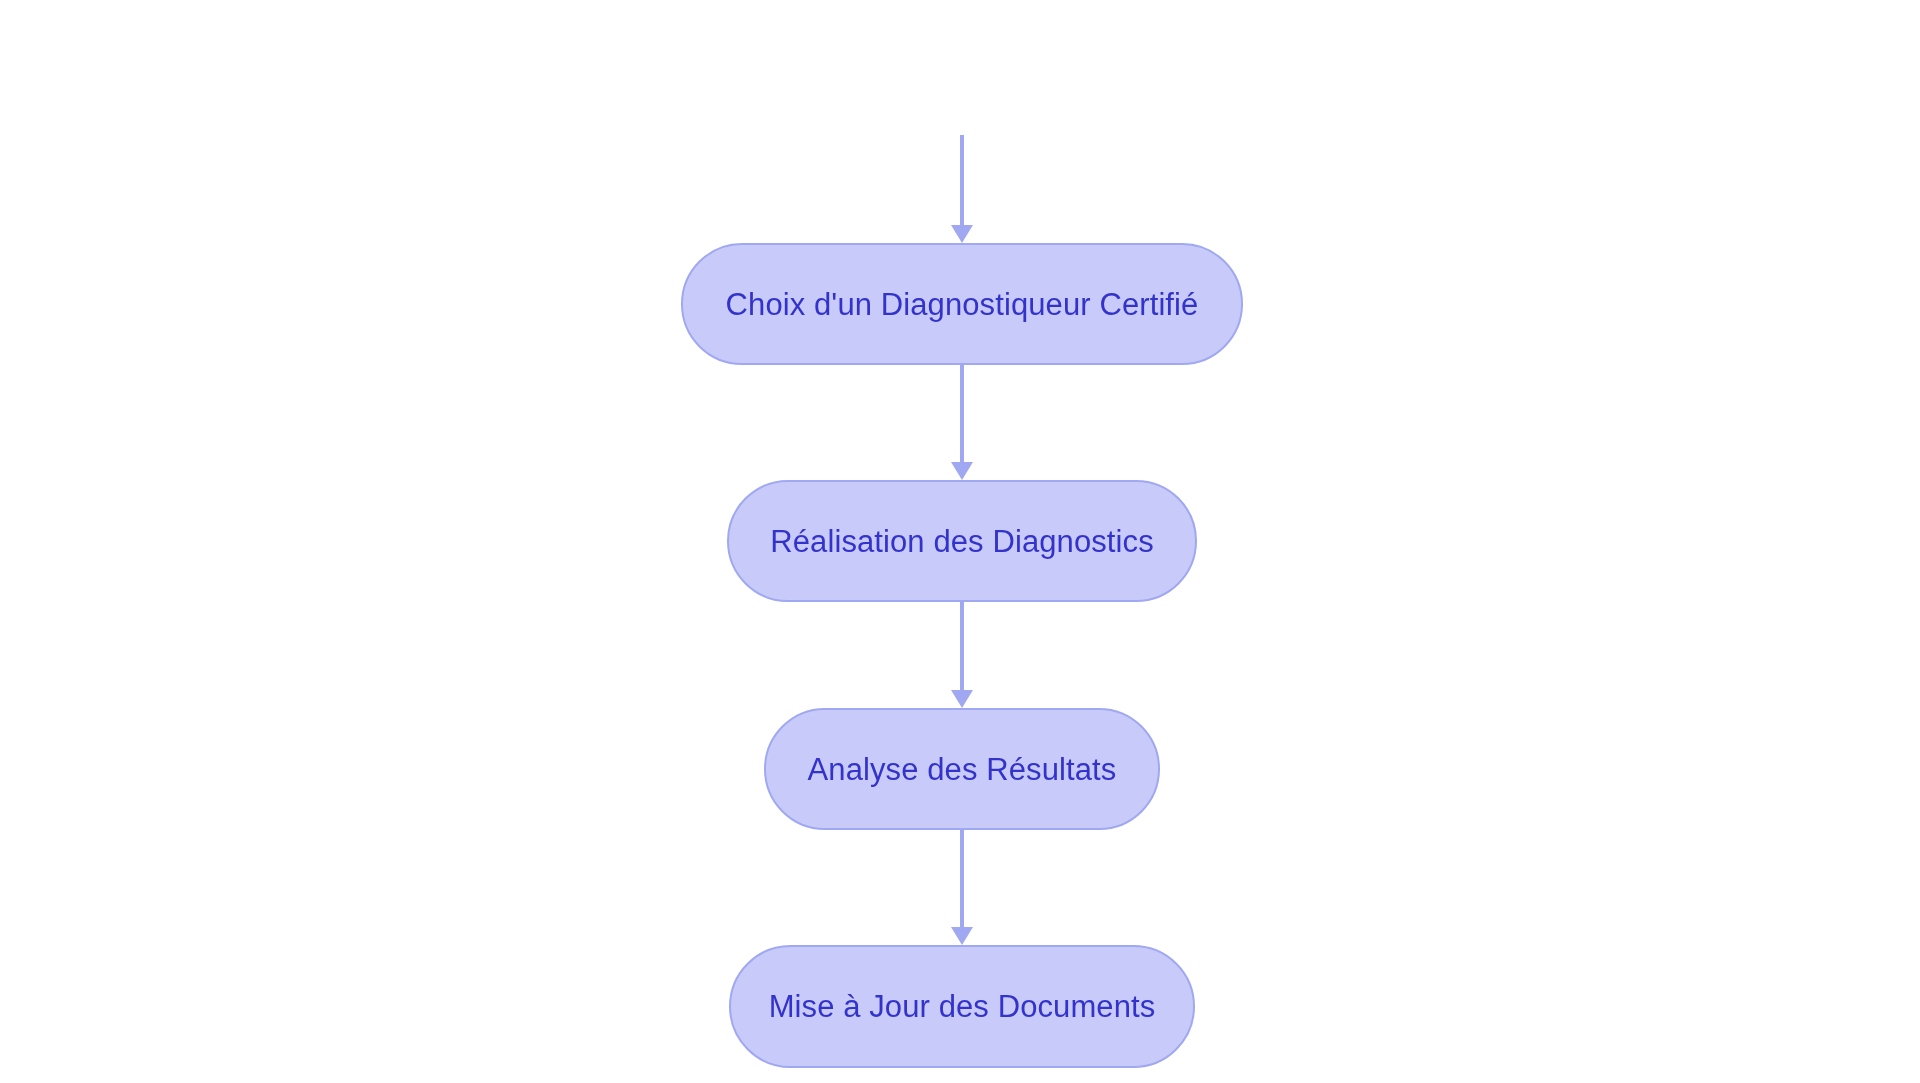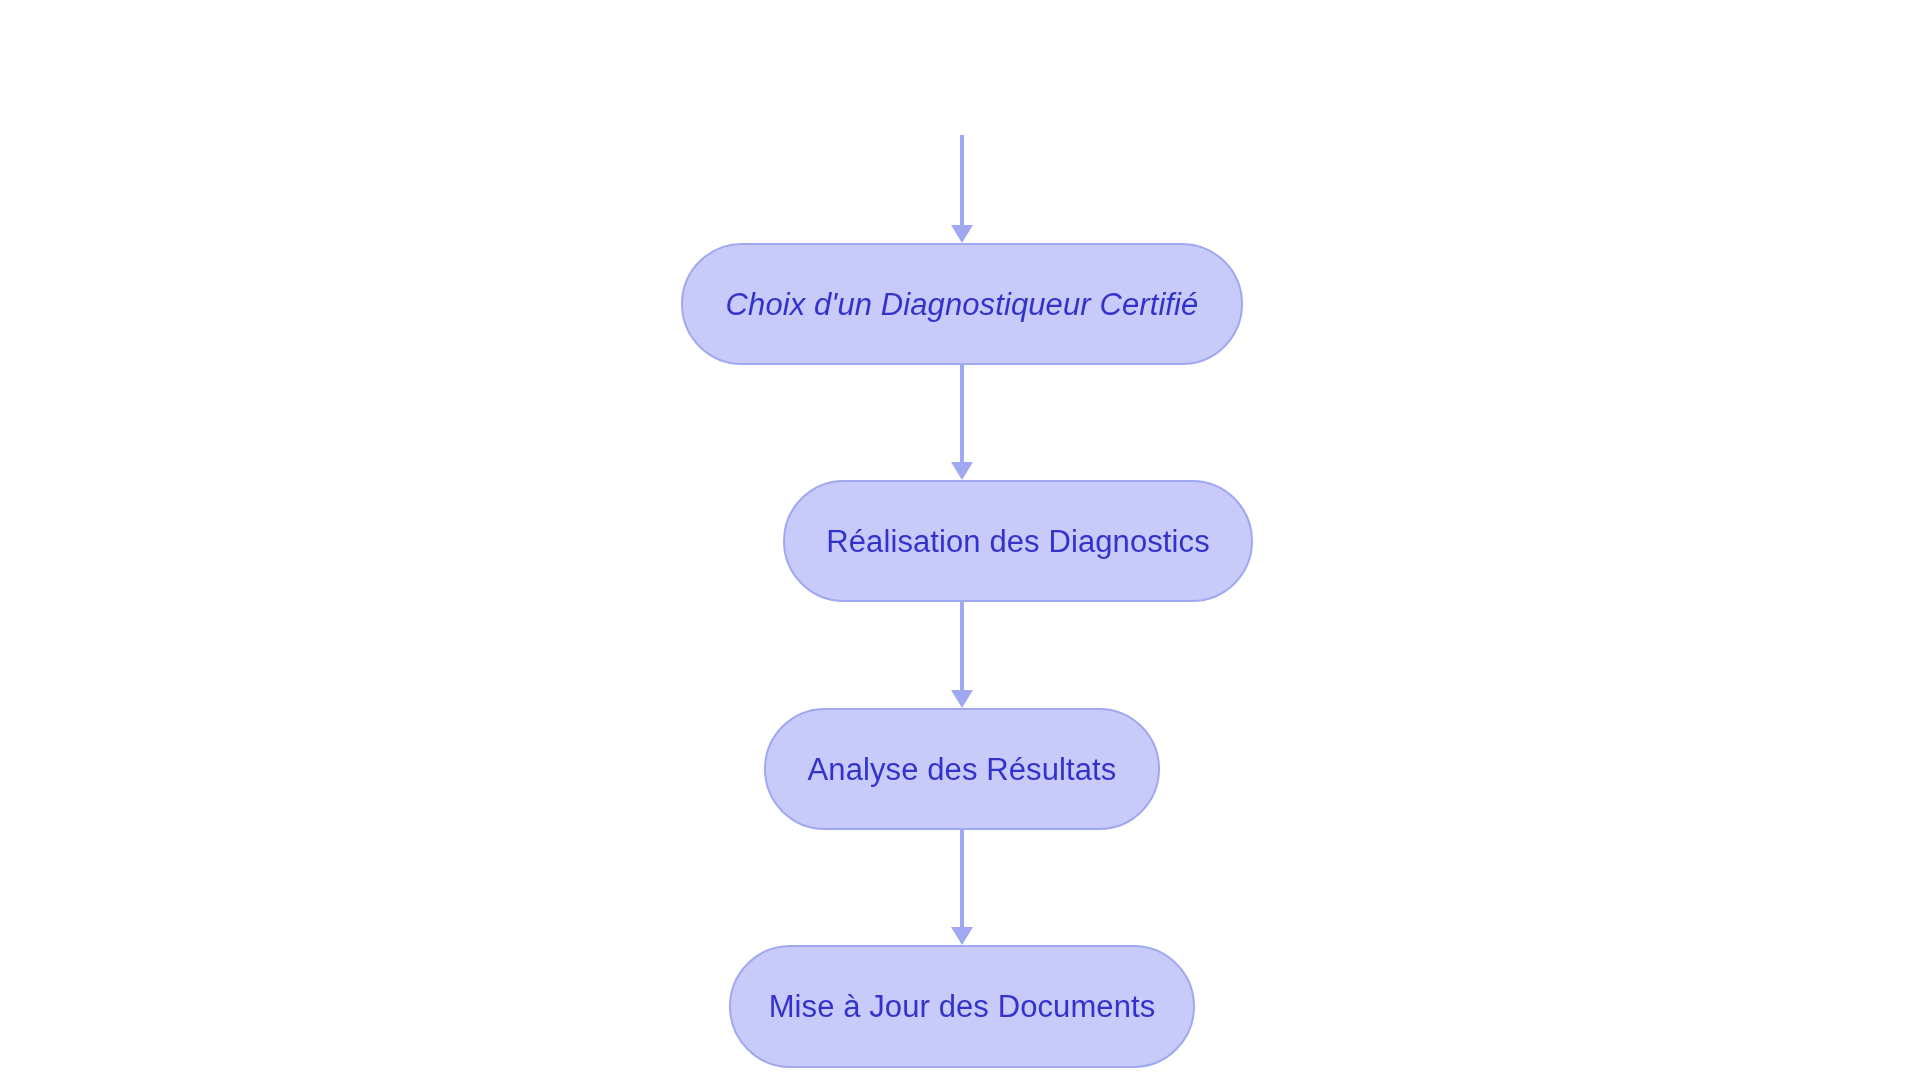--- a/index.html
+++ b/index.html
@@ -81,7 +81,7 @@
 
 
   <div class="node" id="node-1" style="left: 962px; top: 243px; width: 562px; height: 122px; background: rgb(200, 203, 250); border-color: rgb(159, 168, 240);">
-    <span class="node-label" style="color: rgb(51, 51, 204); font-style: italic;">Choix d'un Diagnostiqueur Certifié</span>
+    <span class="node-label" style="color: rgb(51, 51, 204);">Choix d'un Diagnostiqueur Certifié</span>
   </div>
 
   <div class="node" id="node-2" style="left: 1018px; top: 480px; width: 470px; height: 122px; background: rgb(200, 203, 250); border-color: rgb(159, 168, 240);">

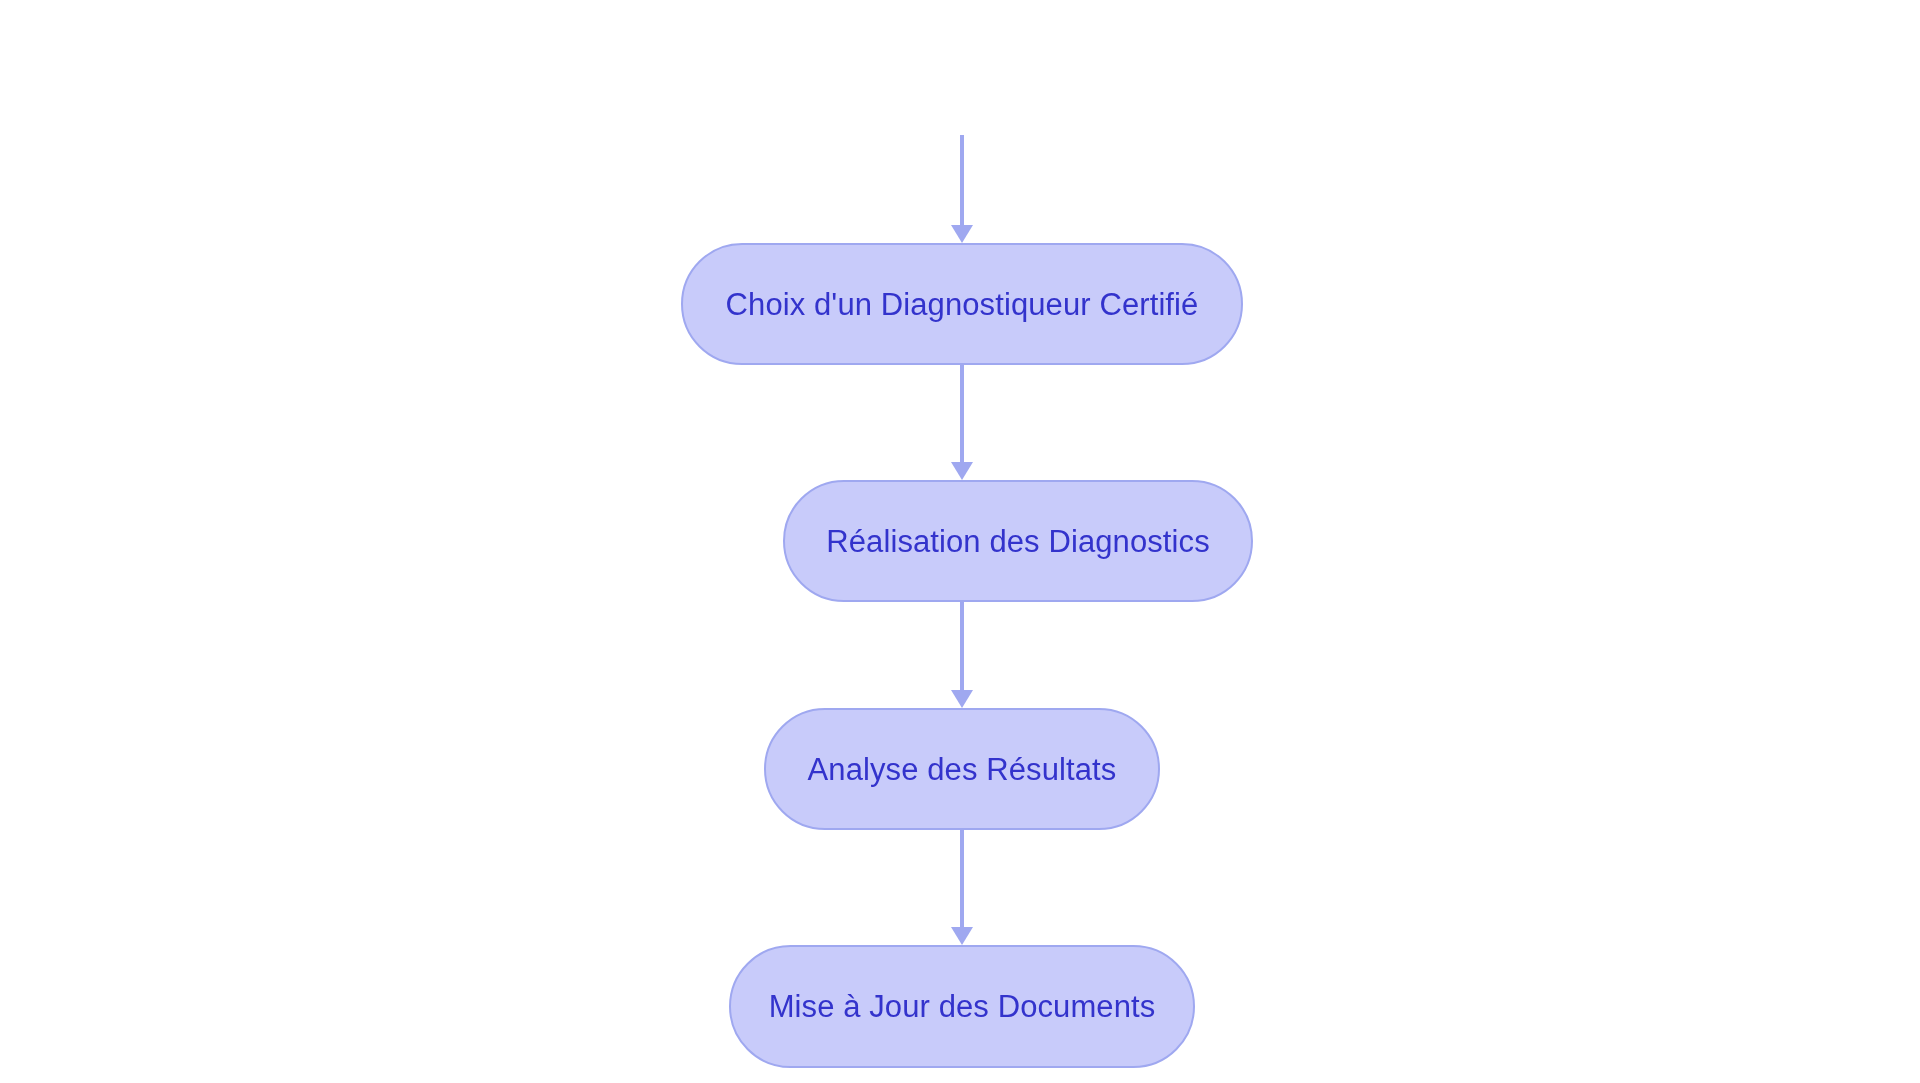--- a/index.html
+++ b/index.html
@@ -84,7 +84,7 @@
     <span class="node-label" style="color: rgb(51, 51, 204);">Choix d'un Diagnostiqueur Certifié</span>
   </div>
 
-  <div class="node" id="node-2" style="left: 1018px; top: 480px; width: 470px; height: 122px; background: rgb(200, 203, 250); border-color: rgb(159, 168, 240);">
+  <div class="node" id="node-2" style="left: 962px; top: 480px; width: 470px; height: 122px; background: rgb(200, 203, 250); border-color: rgb(159, 168, 240);">
     <span class="node-label" style="color: rgb(51, 51, 204);">Réalisation des Diagnostics</span>
   </div>
 

